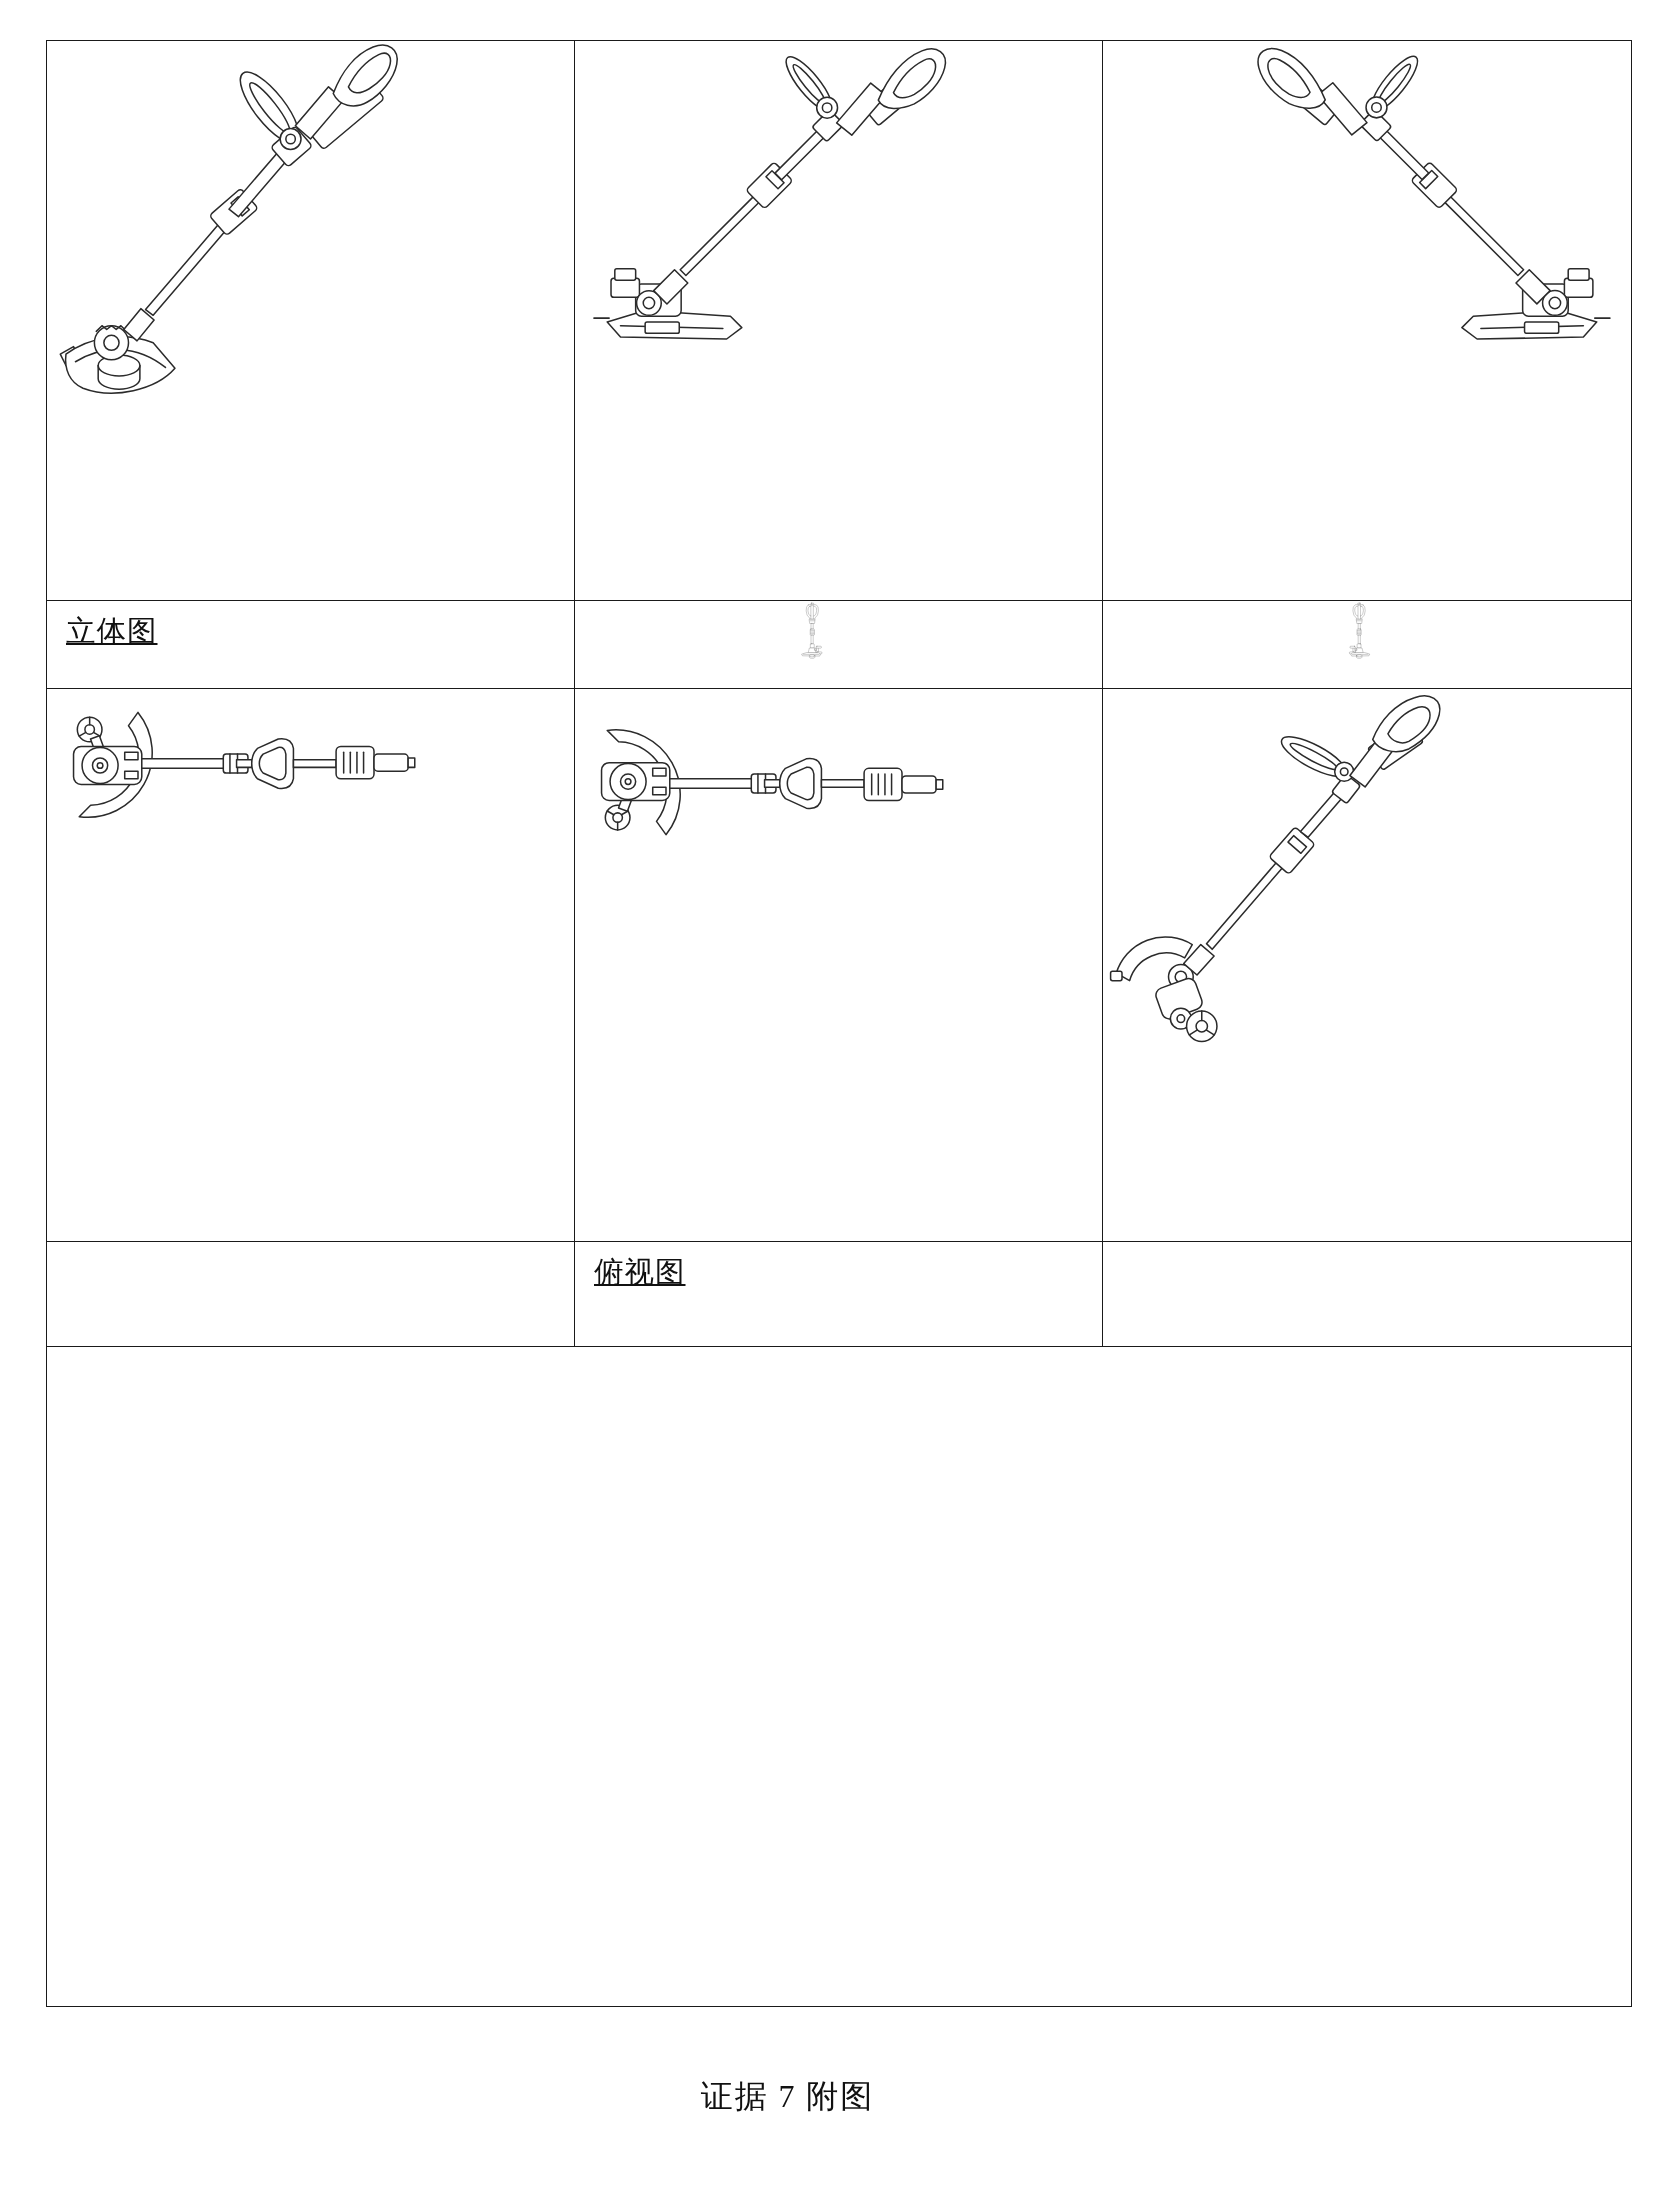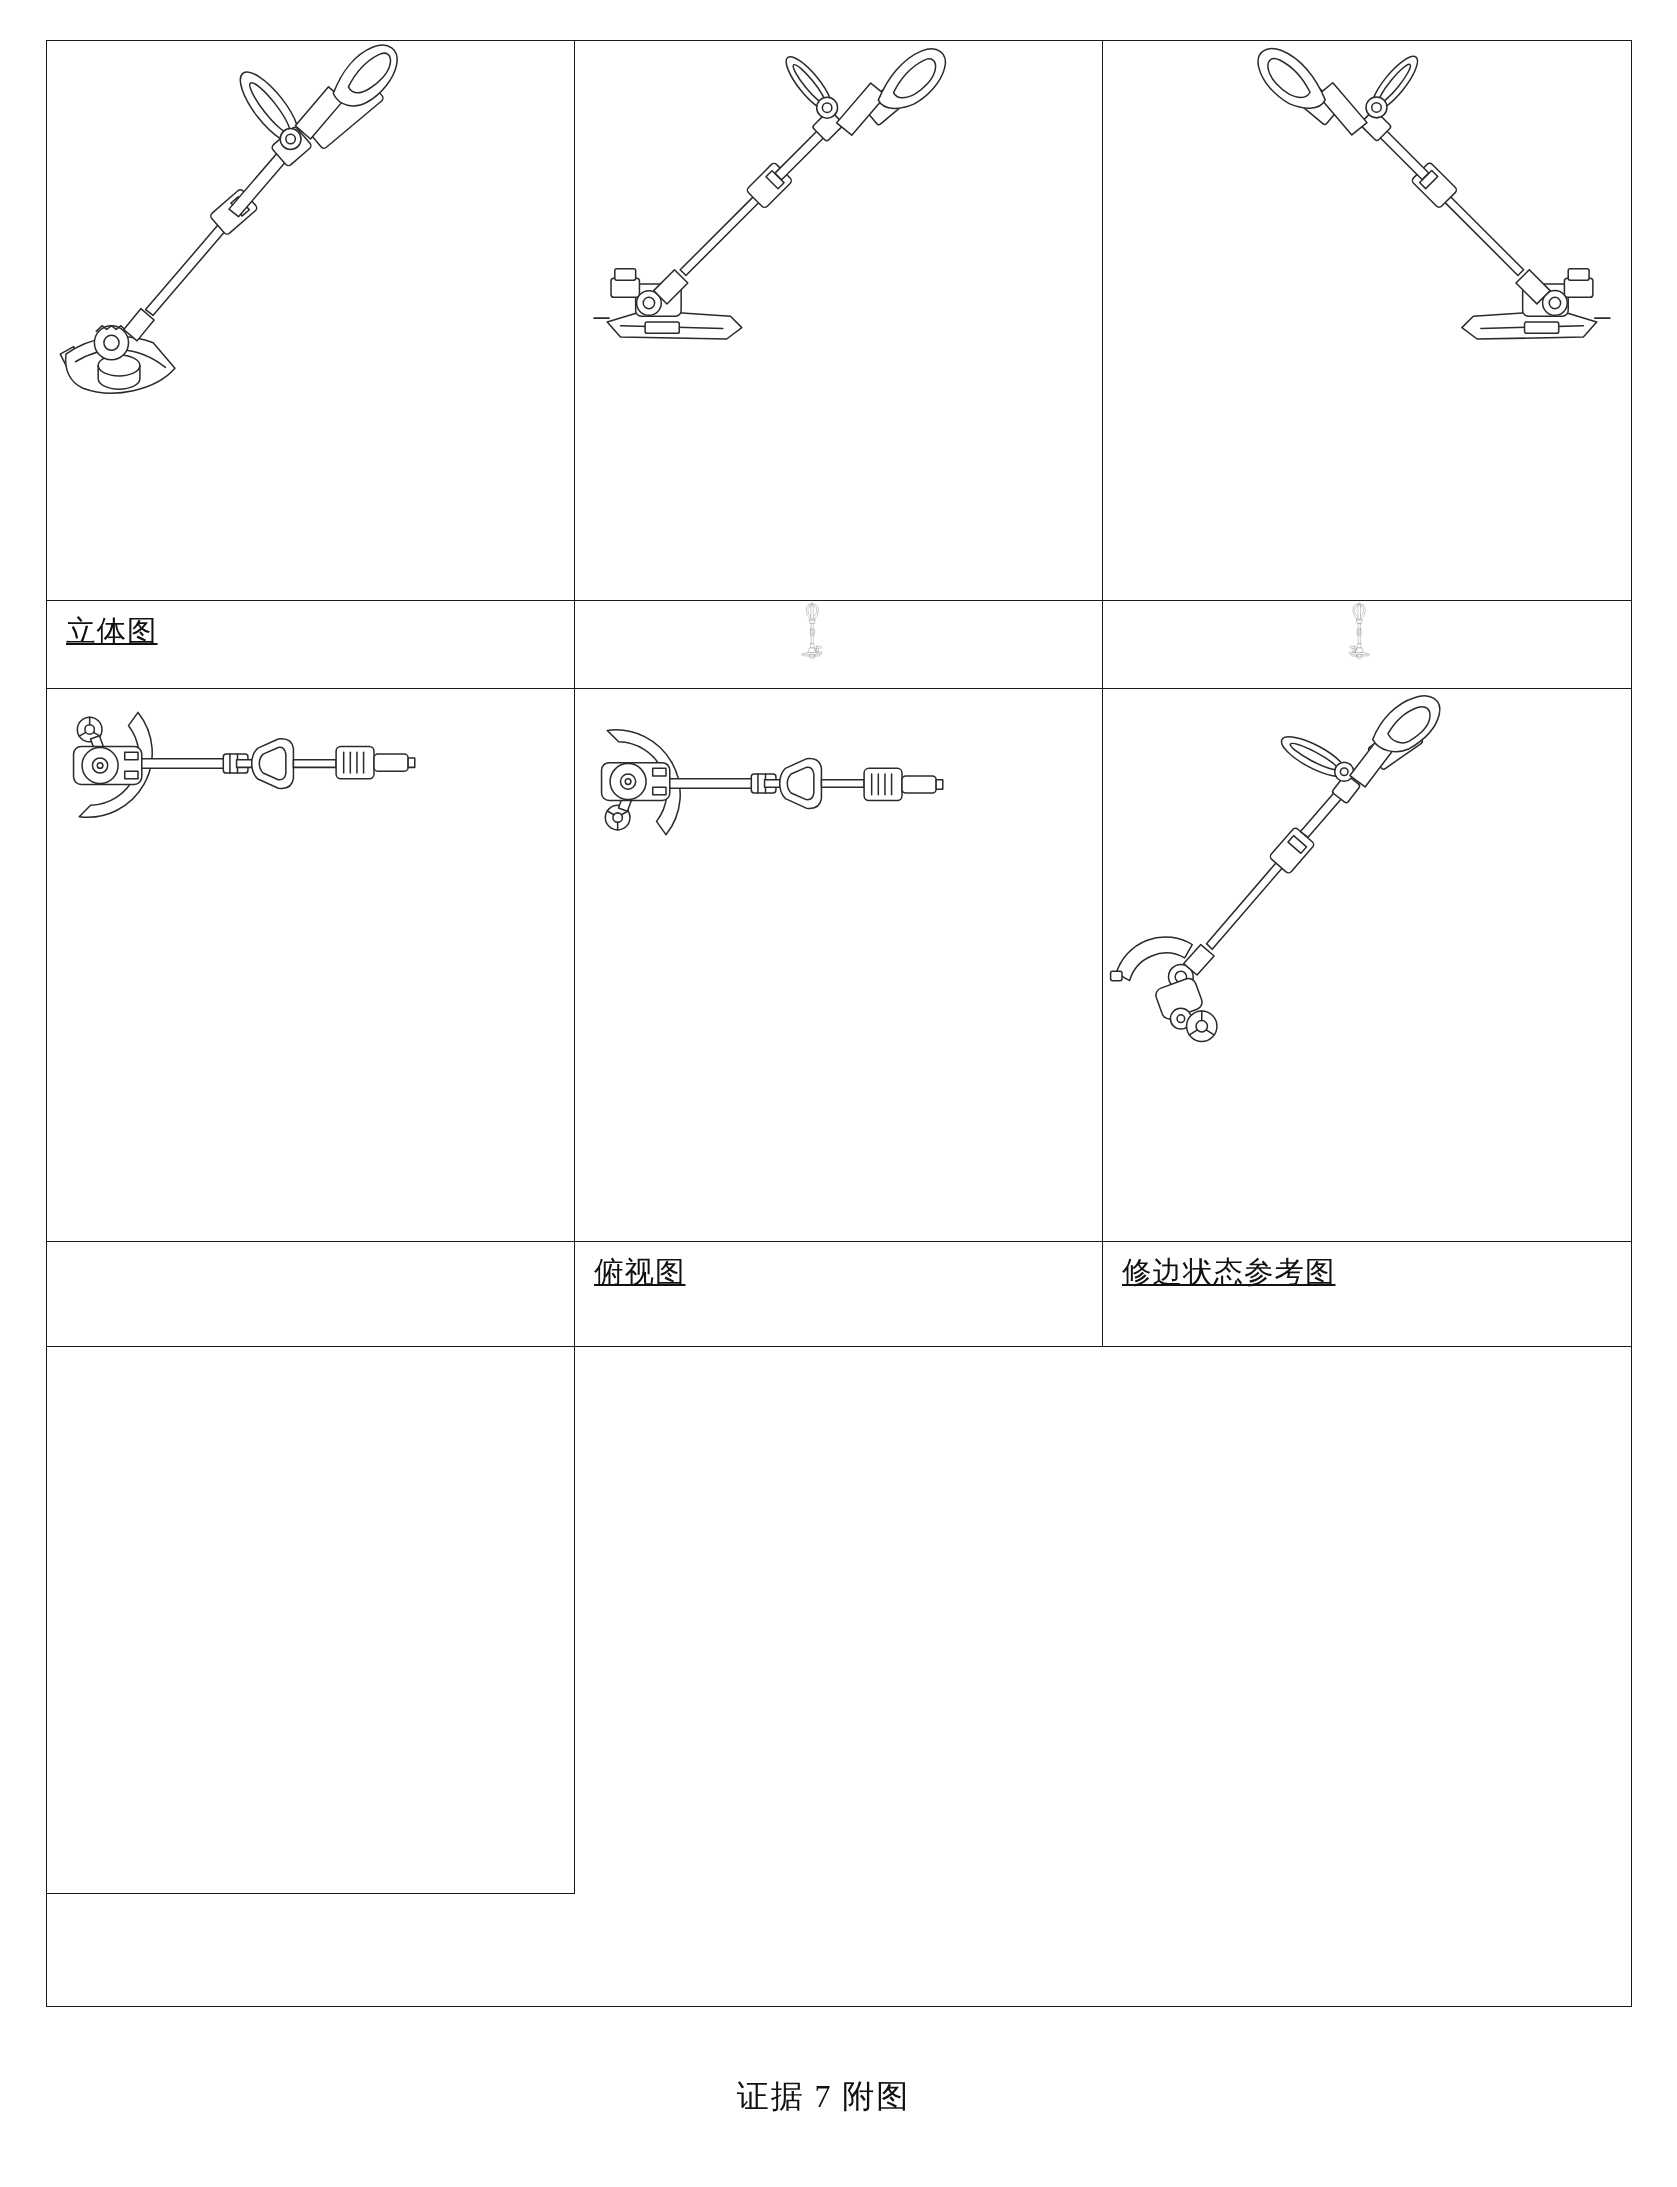--- a/index.html
+++ b/index.html
@@ -241,7 +241,6 @@
   <div class="cell img-cell"></div>
 
   <div class="cell label-cell"><span>俯视图</span></div>
-  <div class="cell label-cell"><span>修边状态参考图</span></div>
   <div class="cell label-cell"><span></span></div>
 
 </div>

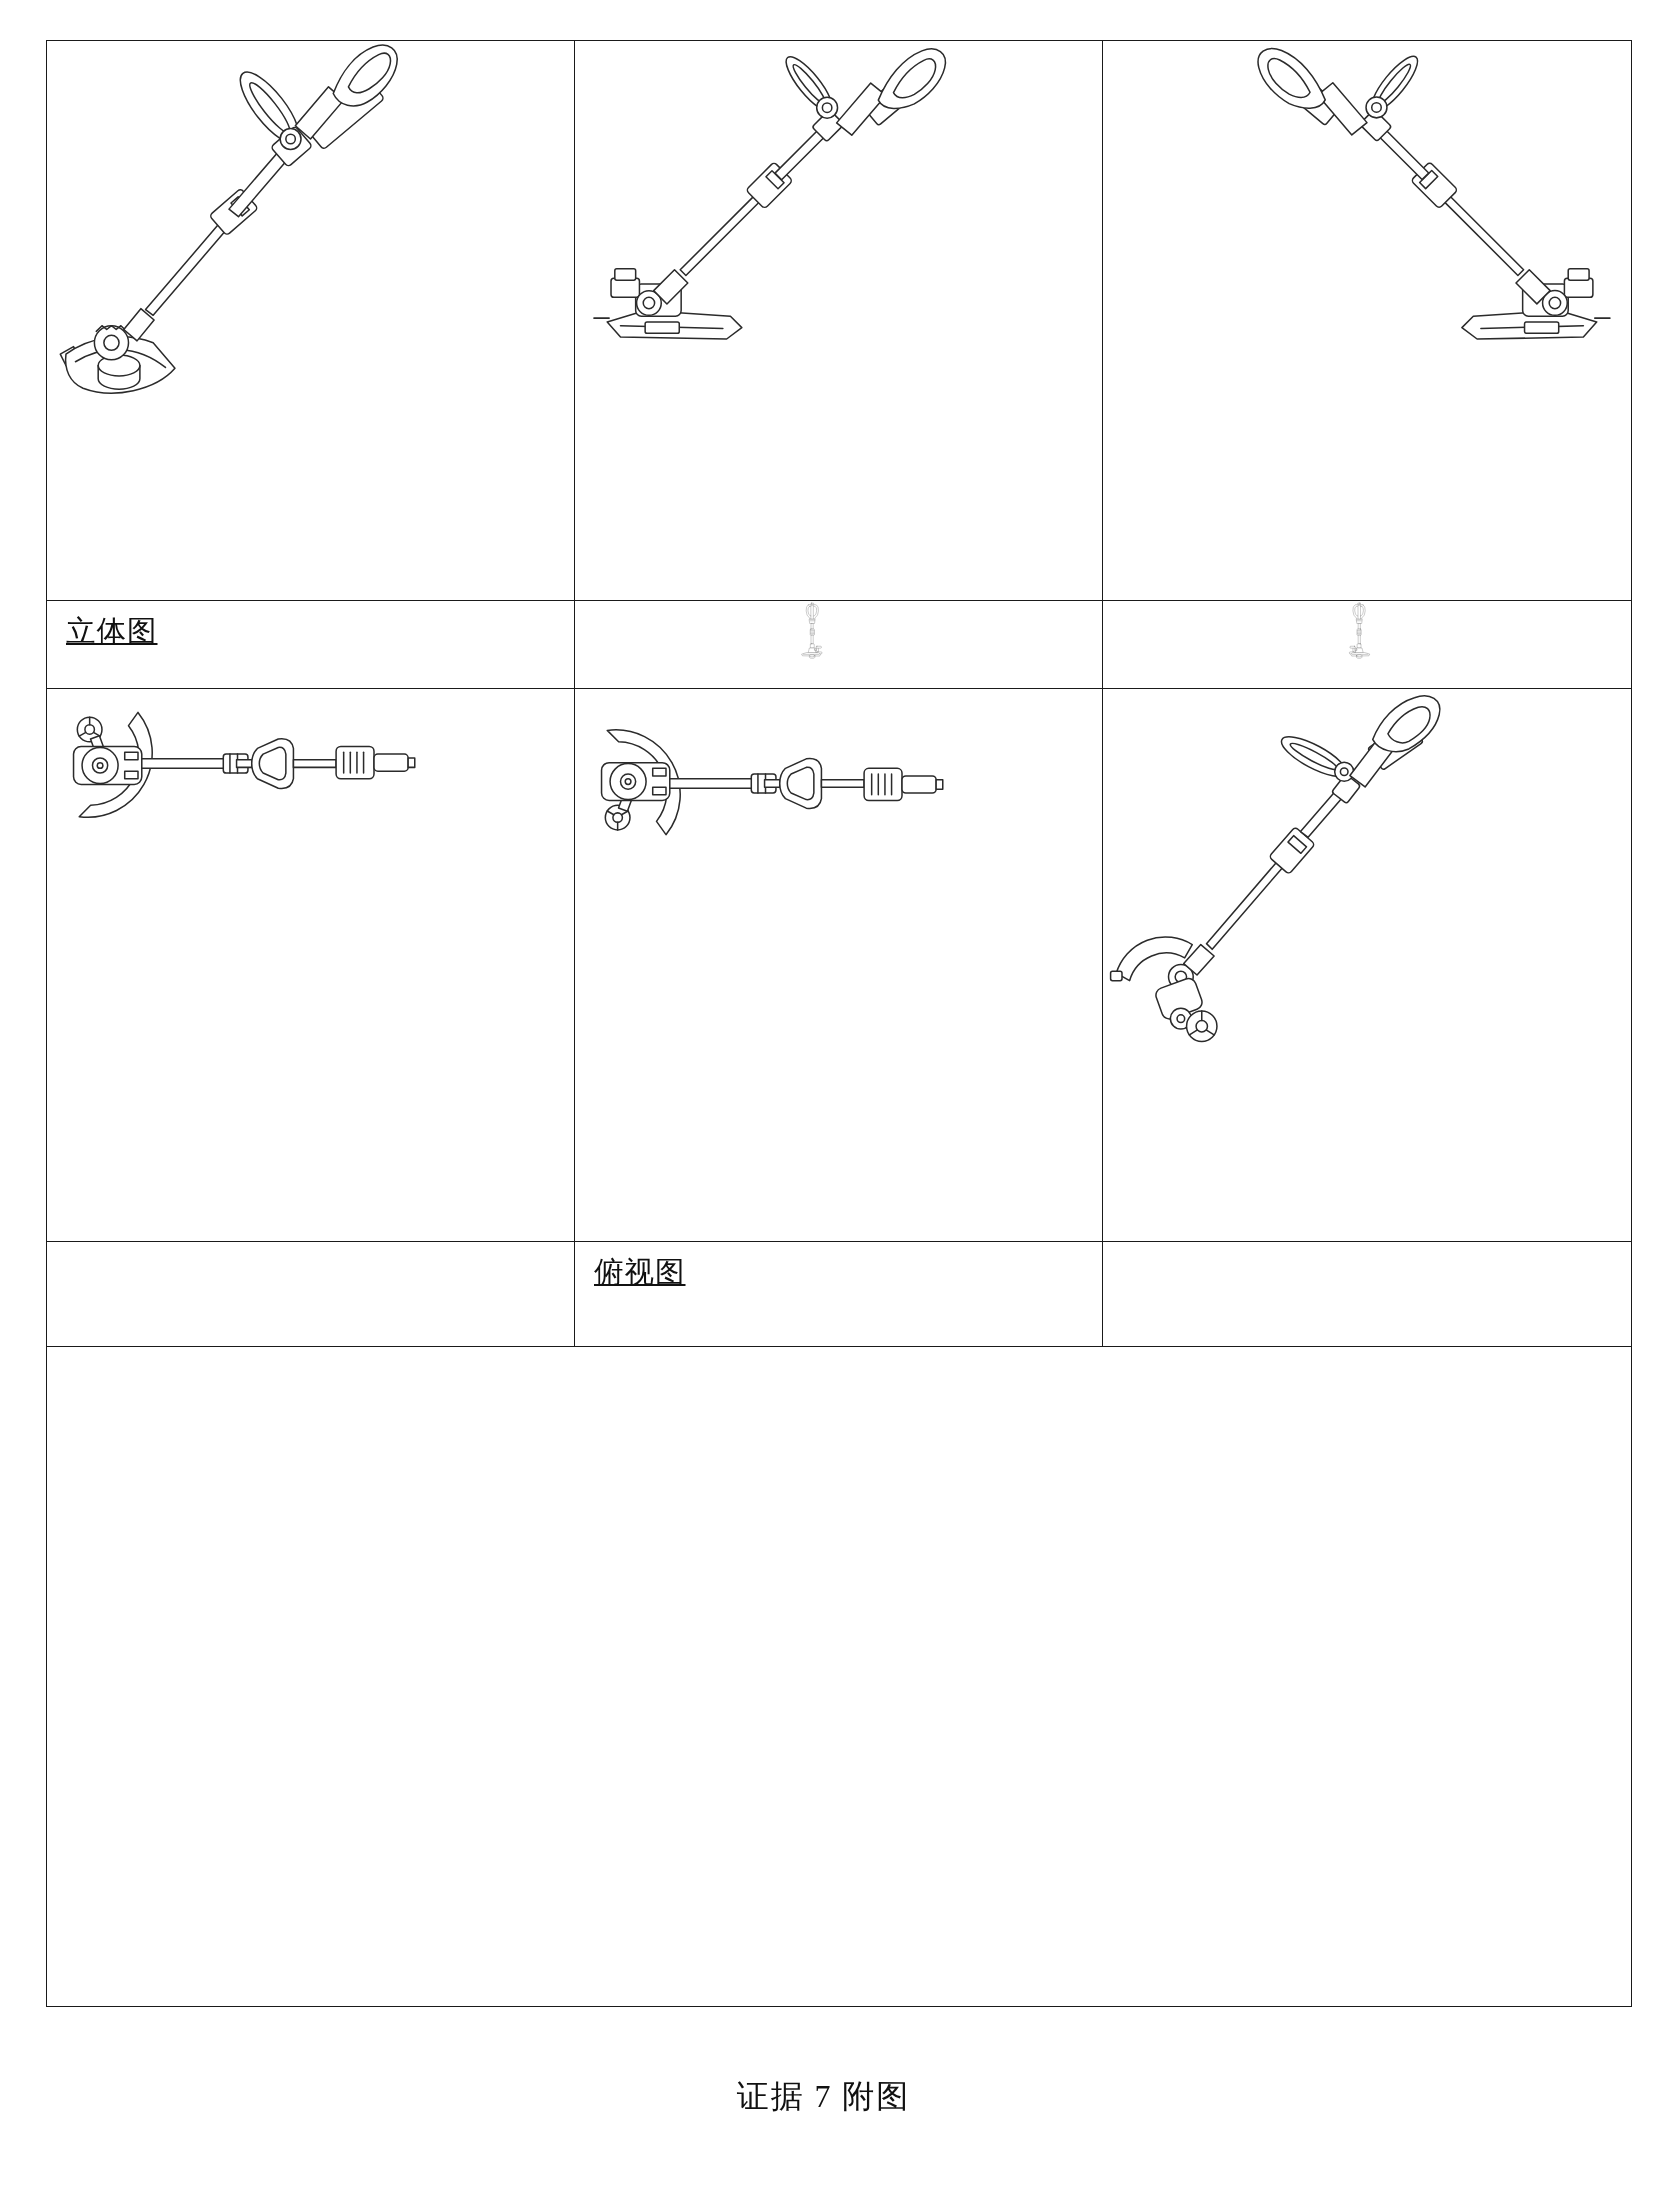--- a/index.html
+++ b/index.html
@@ -17,7 +17,7 @@
   .cell:nth-child(n+16){border-bottom:none;}
   .img-cell svg.fig{display:block;width:100%;height:100%;}
   .label-cell{font-size:29.5px;line-height:1.2;padding:13.3px 0 0 19px;letter-spacing:1px;}
-  .caption{position:absolute;left:0;top:2075px;width:1575px;text-align:center;font-size:32px;letter-spacing:1.9px;margin-left:36px;}
+  .caption{position:absolute;left:0;top:2075px;width:1575px;text-align:center;font-size:32px;letter-spacing:1.9px;}
   .draw{stroke:#2b2b2b;fill:none;stroke-width:1.6;stroke-linejoin:round;stroke-linecap:round;}
   .draw .solid{fill:#ffffff;}
   .defs-holder{position:absolute;width:0;height:0;overflow:hidden;}

